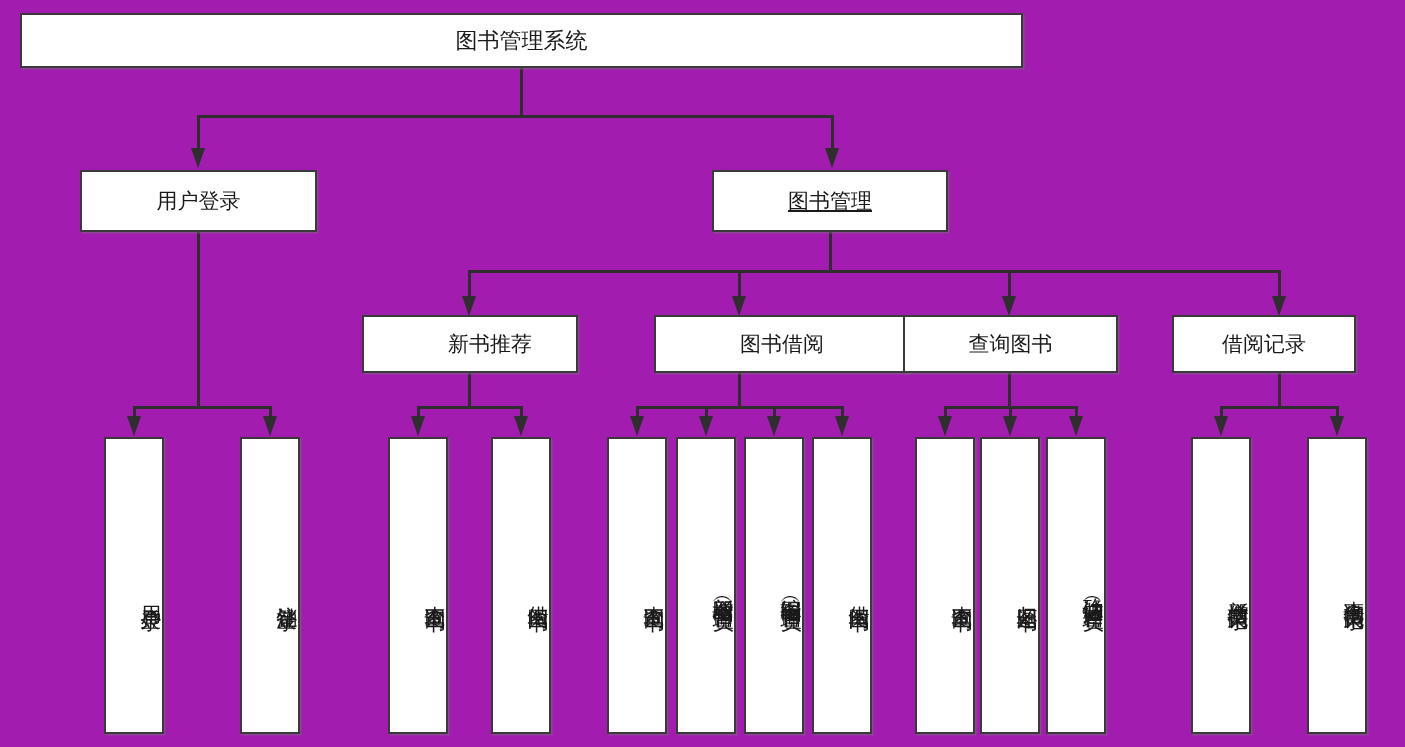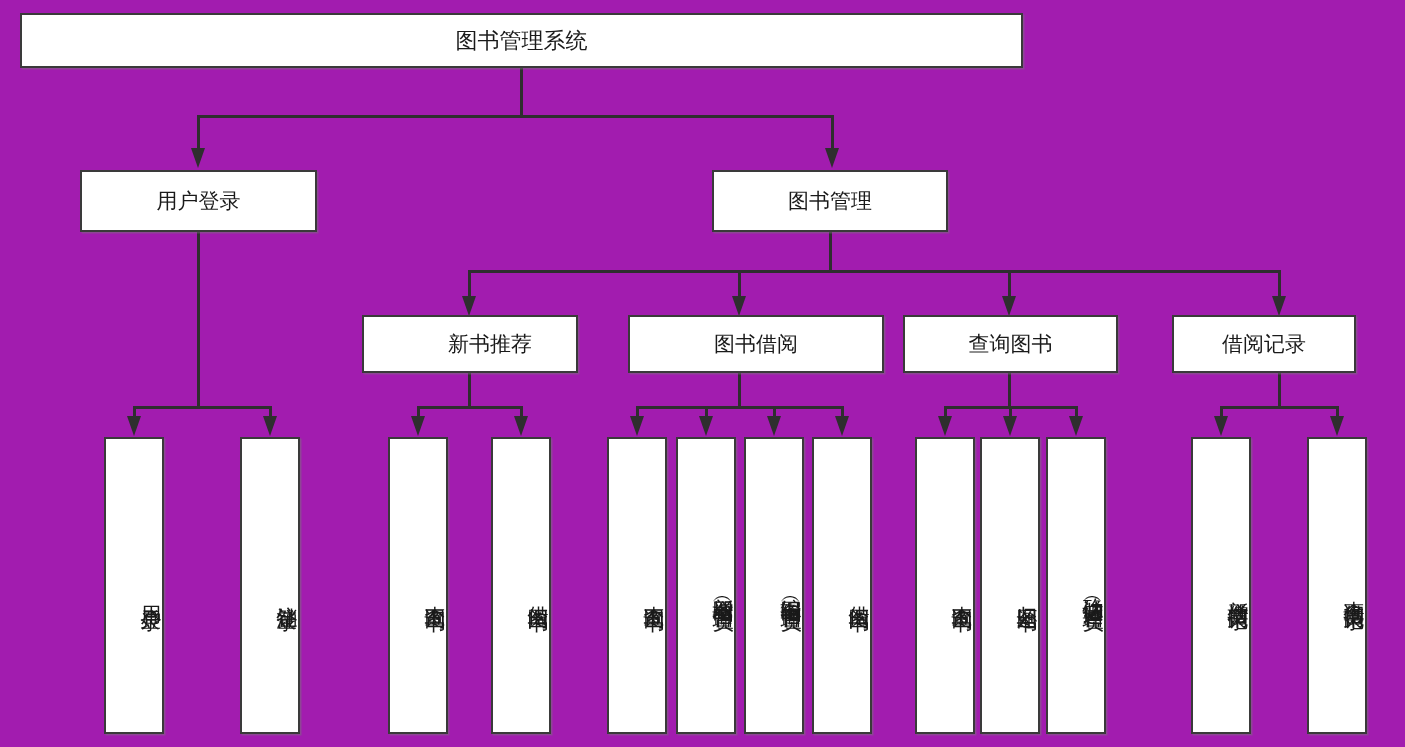--- a/index.html
+++ b/index.html
@@ -150,7 +150,7 @@
   <div class="node level2" style="left:80px; top:170px; width:237px; height:62px;">
     <span class="node-label">用户登录</span>
   </div>
-  <div class="node level2" style="left:712px; top:170px; width:236px; height:62px;">
+  <div class="node level2" style="left:712px; top:170px; width:236px; height:62px;text-decoration:underline;">
     <span class="node-label">图书管理</span>
   </div>
 

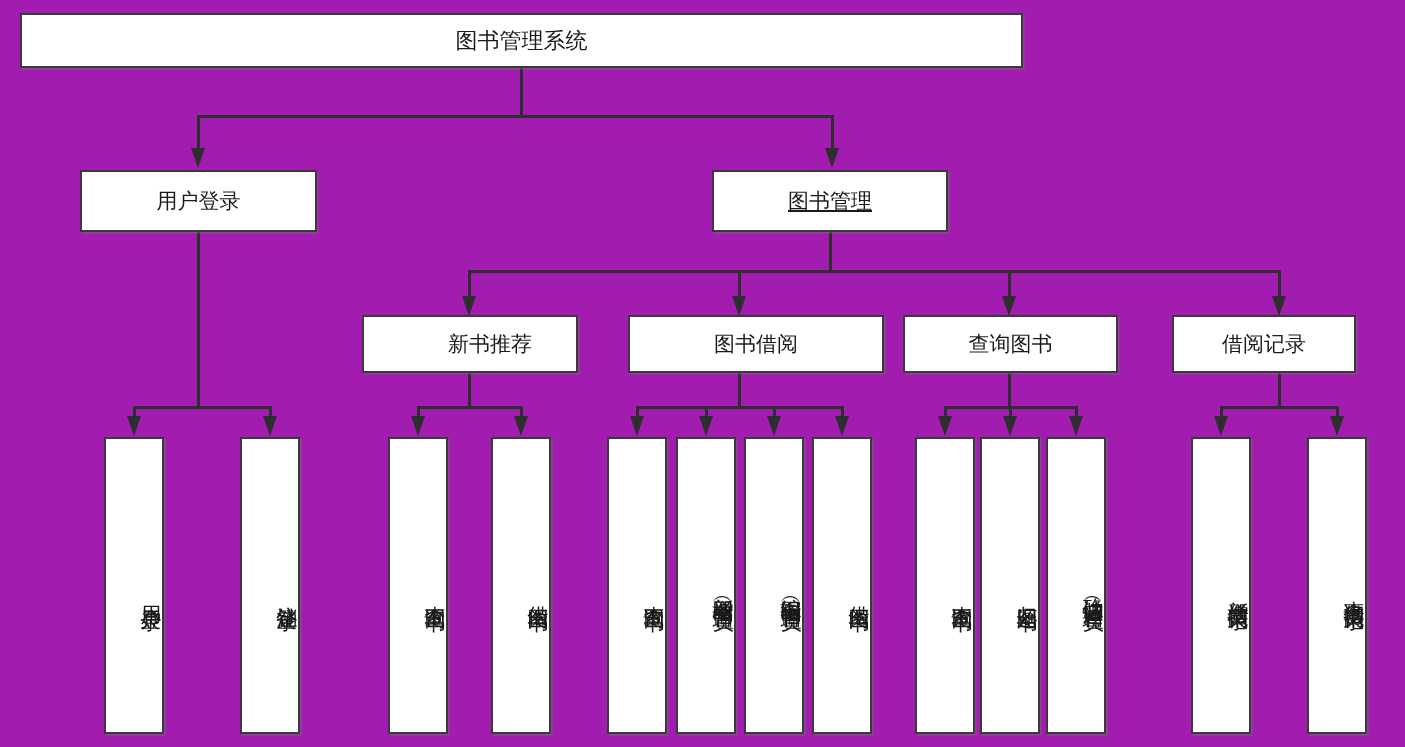--- a/index.html
+++ b/index.html
@@ -157,7 +157,7 @@
   <div class="node level3" style="left:362px; top:315px; width:216px; height:58px;padding-left:40px;">
     <span class="node-label">新书推荐</span>
   </div>
-  <div class="node level3" style="left:628px; top:315px; width:256px; height:58px;">
+  <div class="node level3" style="left:654px; top:315px; width:256px; height:58px;">
     <span class="node-label">图书借阅</span>
   </div>
   <div class="node level3" style="left:903px; top:315px; width:215px; height:58px;">

